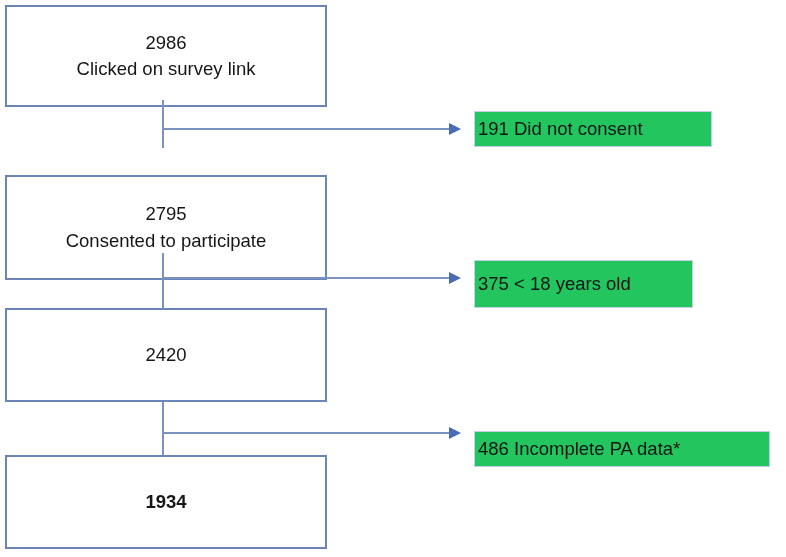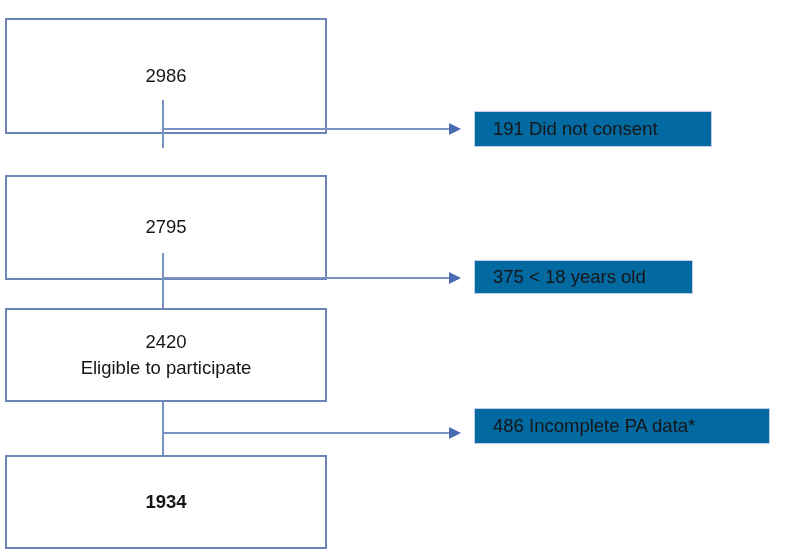--- a/index.html
+++ b/index.html
@@ -45,7 +45,7 @@
     display: block;
   }
 
-  #box-clicked   { top: 18px;   height: 116px; }
+  #box-clicked   { top: 5px;   height: 102px; }
   #box-consented { top: 148px; height: 105px; margin-top: 27px; }
   #box-eligible  { top: 308px; height: 94px; }
   #box-complete  { top: 455px; height: 94px; font-weight: bold; }

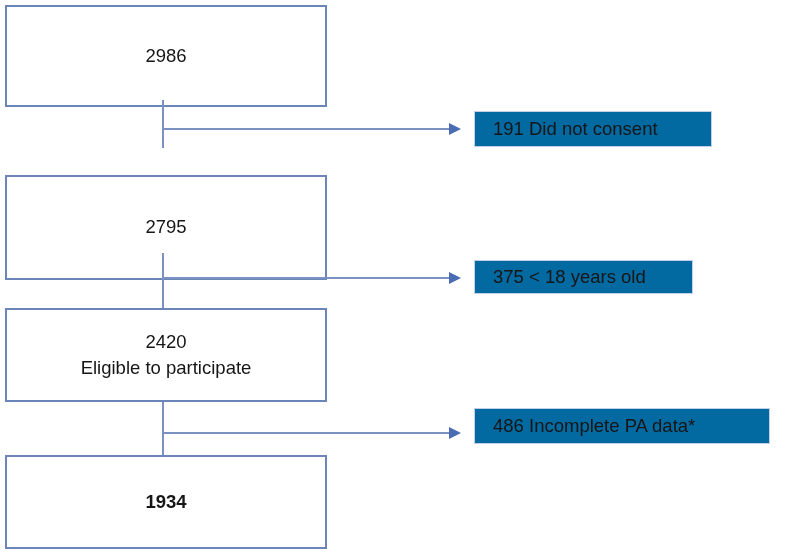--- a/index.html
+++ b/index.html
@@ -108,6 +108,7 @@
 
   <div class="main-box" id="box-clicked">
     <span class="count">2986</span>
+    <span class="label">Clicked on survey link</span>
   </div>
 
   <div class="trunk" id="trunk-1"></div>

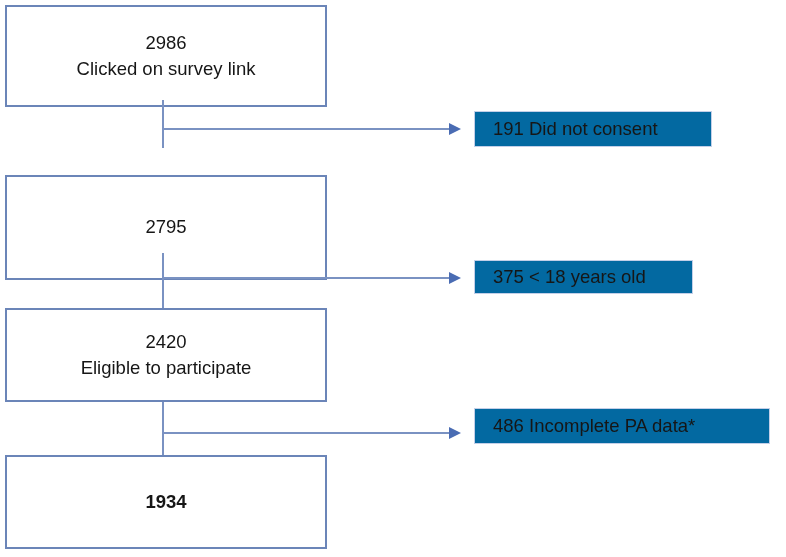--- a/index.html
+++ b/index.html
@@ -89,12 +89,12 @@
     position: absolute;
     box-sizing: border-box;
     border: 1px solid #c3cfe8;
-    background: #0369a1;
+    background: #22c55e;
     display: flex;
     align-items: center;
     color: #161616;
     font-size: 18.5px;
-    padding-left: 18px;
+    padding-left: 3px;
     white-space: nowrap;
   }
   #side-box-consent    { left: 474px; top: 111px; width: 238px; height: 36px; }

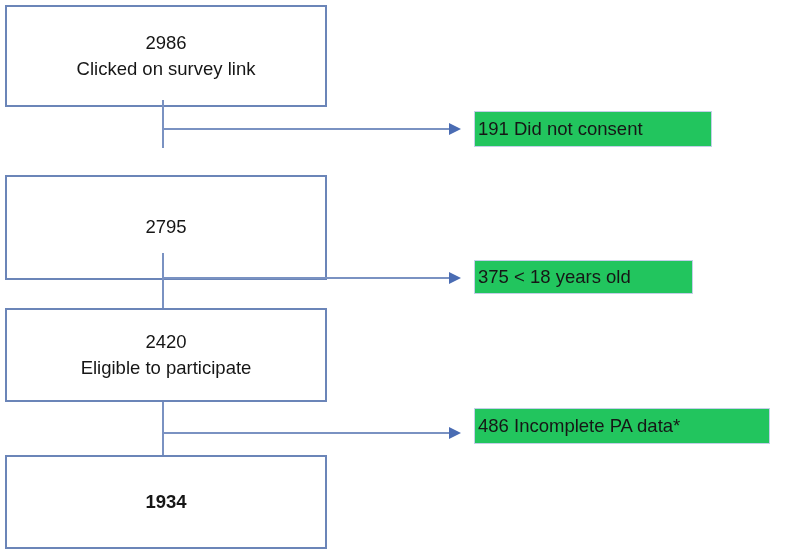--- a/index.html
+++ b/index.html
@@ -121,6 +121,7 @@
 
   <div class="main-box" id="box-consented">
     <span class="count">2795</span>
+    <span class="label">Consented to participate</span>
   </div>
 
   <div class="trunk" id="trunk-2"></div>

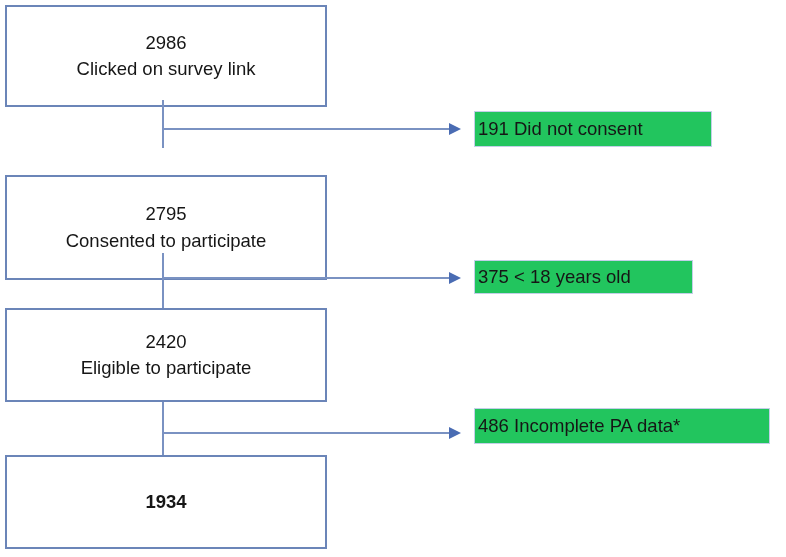--- a/index.html
+++ b/index.html
@@ -98,7 +98,7 @@
     white-space: nowrap;
   }
   #side-box-consent    { left: 474px; top: 111px; width: 238px; height: 36px; }
-  #side-box-underage   { left: 474px; top: 260px; width: 219px; height: 34px; }
+  #side-box-underage   { left: 474px; top: 260px; width: 219px; height: 48px; }
   #side-box-incomplete { left: 474px; top: 408px; width: 296px; height: 36px; }
 </style>
 </head>

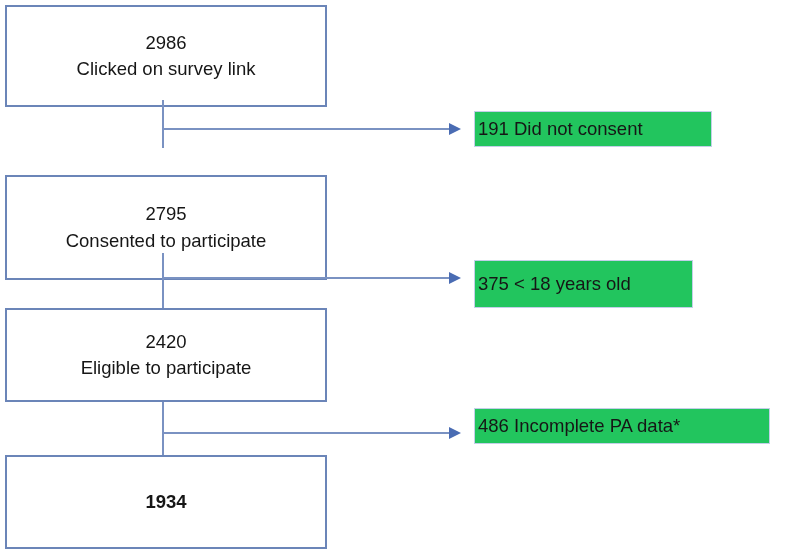--- a/index.html
+++ b/index.html
@@ -134,7 +134,6 @@
 
   <div class="main-box" id="box-eligible">
     <span class="count">2420</span>
-    <span class="label">Eligible to participate</span>
   </div>
 
   <div class="trunk" id="trunk-3"></div>

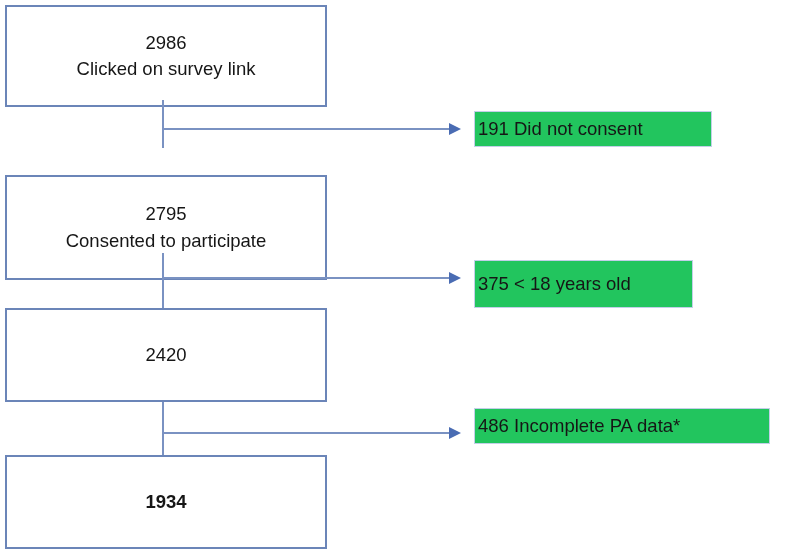--- a/index.html
+++ b/index.html
@@ -99,7 +99,7 @@
   }
   #side-box-consent    { left: 474px; top: 111px; width: 238px; height: 36px; }
   #side-box-underage   { left: 474px; top: 260px; width: 219px; height: 48px; }
-  #side-box-incomplete { left: 474px; top: 408px; width: 296px; height: 36px; }
+  #side-box-incomplete { left: 474px; top: 431px; width: 296px; height: 36px; }
 </style>
 </head>
 <body>

